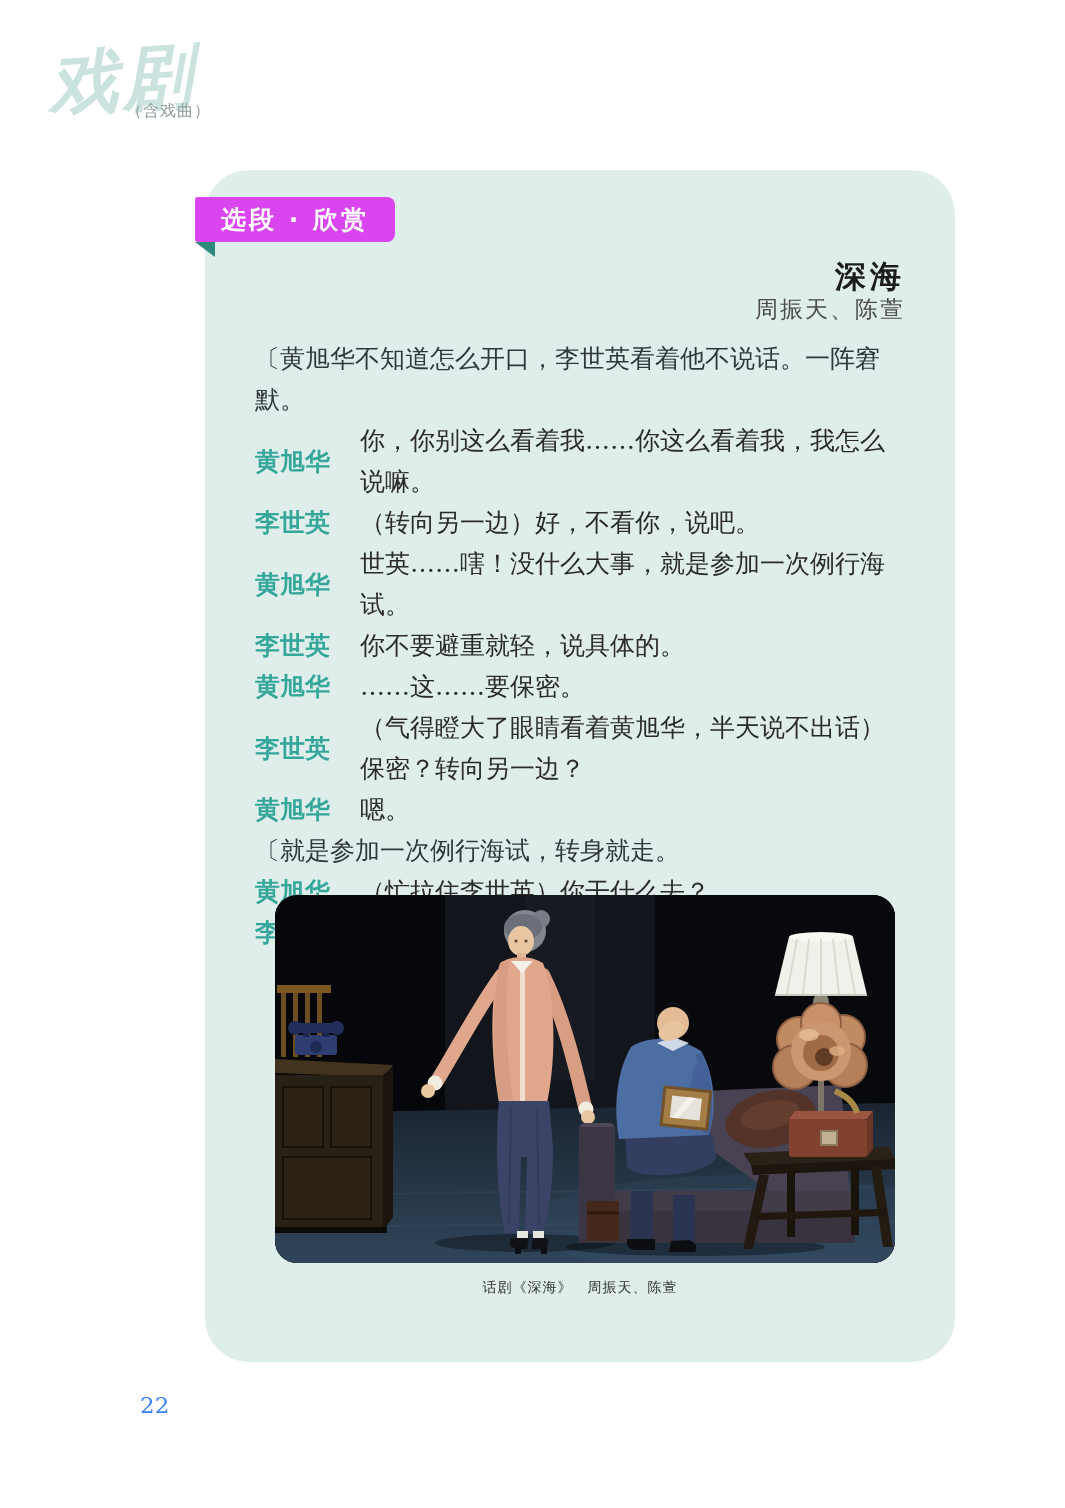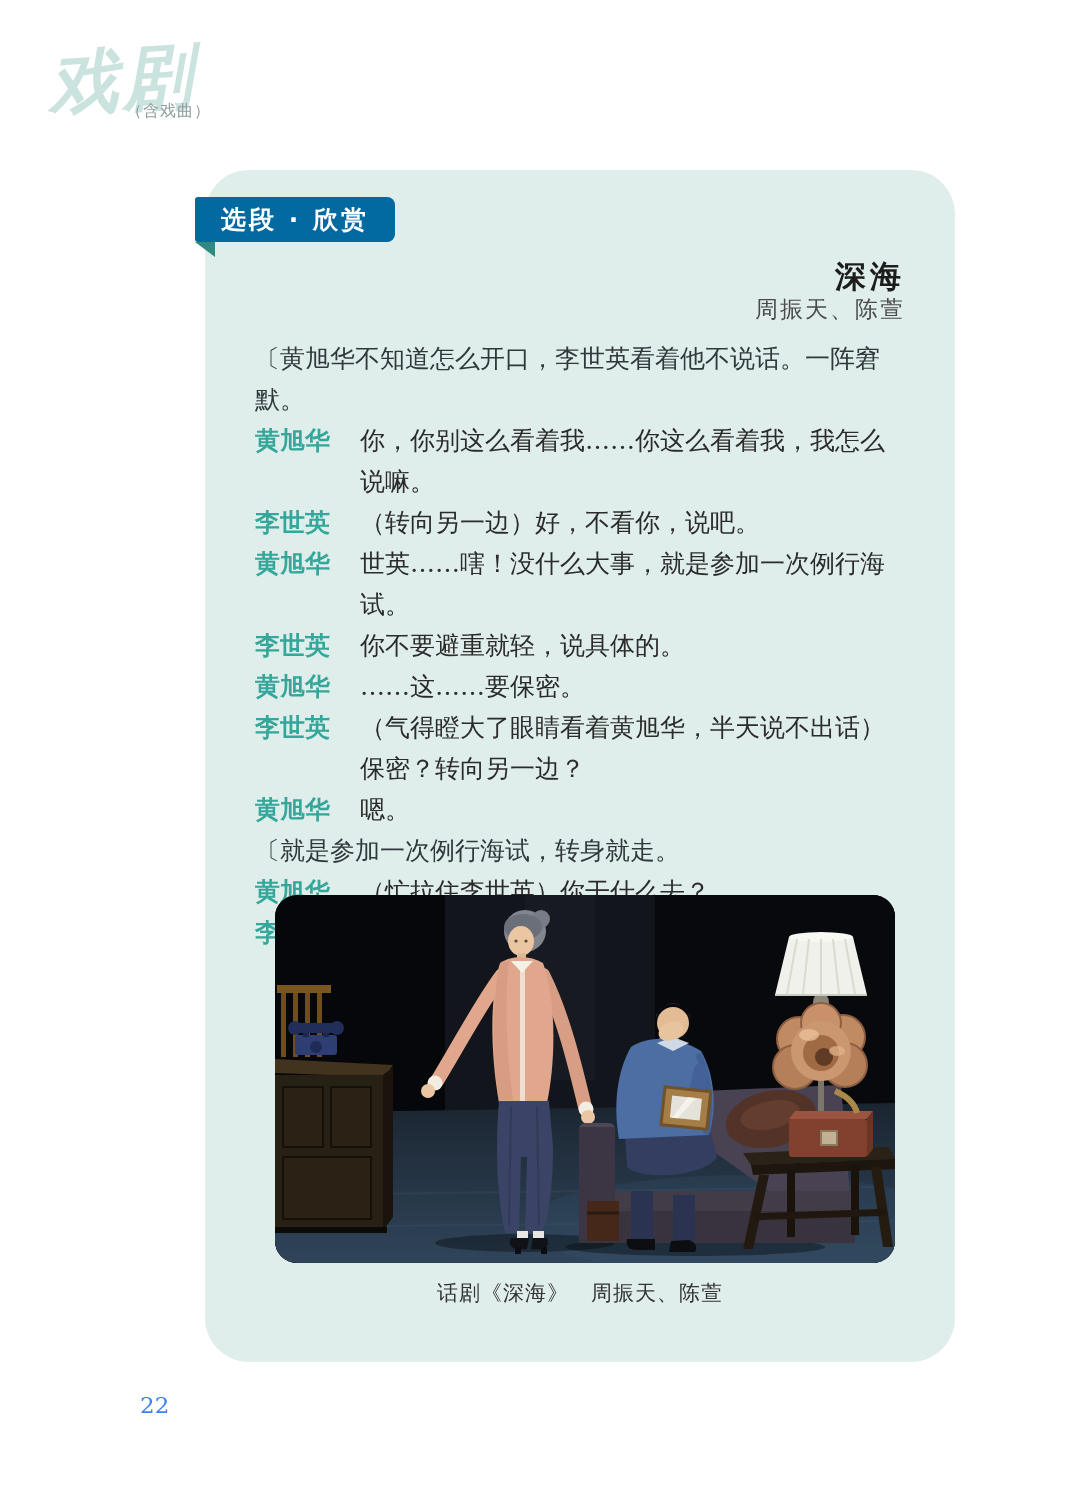--- a/index.html
+++ b/index.html
@@ -16,7 +16,7 @@
   .panel-inner{position:relative;padding:88px 50px 0 50px;box-sizing:border-box;height:100%;}
   
   .badge{position:absolute;left:-10px;top:27px;height:45px;line-height:45px;
-         background:#0369a1;color:#ffffff;font-size:25px;font-weight:bold;
+         background:#d946ef;color:#ffffff;font-size:25px;font-weight:bold;
          letter-spacing:3px;padding:0 26px;border-radius:3px 8px 8px 3px;}
   .badge-fold{position:absolute;left:-10px;top:72px;width:20px;height:15px;background:#2f8a7e;
               clip-path:polygon(0 0,100% 0,100% 100%);}

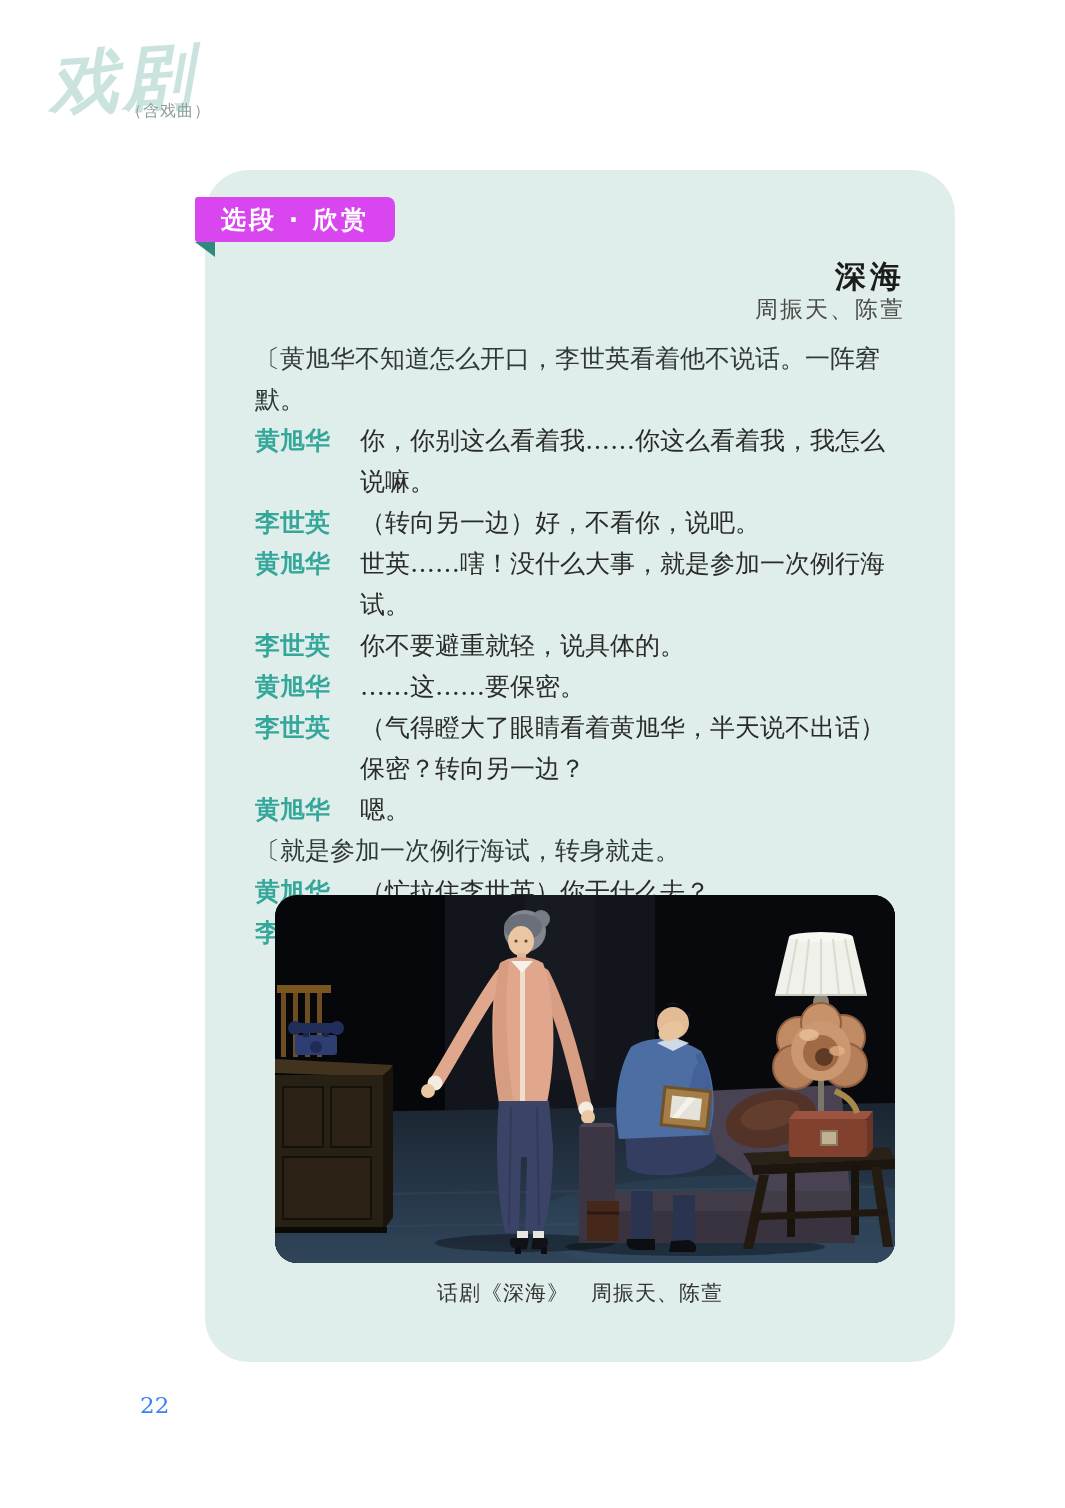--- a/index.html
+++ b/index.html
@@ -27,7 +27,7 @@
            font-family:"DejaVu Serif","Liberation Serif",serif;line-height:30px;}
   
   .script{margin-top:14px;height:533px;font-size:25px;line-height:41px;color:#2b2b2b;}
-  .s-row{display:flex;}
+  .s-row{display:flex;align-items:center;}
   .s-row.direction{font-family:"DejaVu Sans","Liberation Sans",sans-serif;color:#30383b;}
   .speaker{flex:0 0 105px;font-weight:bold;color:#35a79a;
            font-family:"DejaVu Sans","Liberation Sans",sans-serif;}

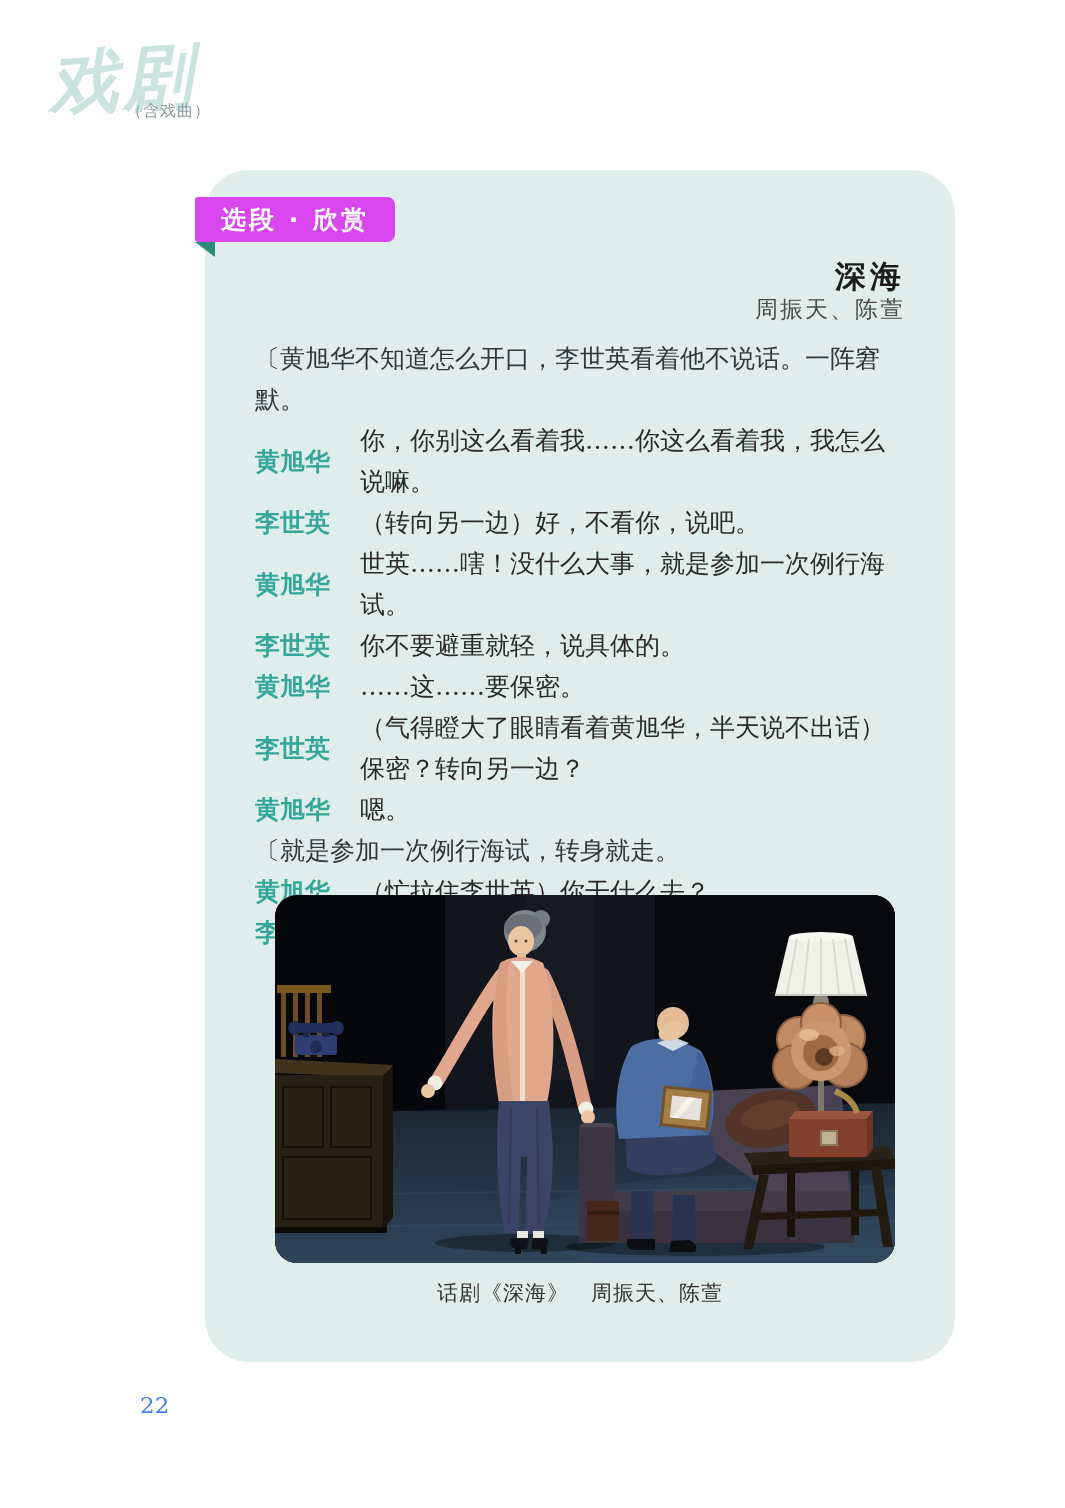--- a/index.html
+++ b/index.html
@@ -35,7 +35,7 @@
   
   .photo{margin:24px 0 0 20px;width:620px;height:368px;border-radius:22px;overflow:hidden;
          background:#0a0c10;}
-  .caption{margin-top:16px;text-align:center;font-size:21px;color:#333333;letter-spacing:1px;
+  .caption{margin-top:16px;text-align:center;font-size:14px;color:#333333;letter-spacing:1px;
            font-family:"DejaVu Serif","Liberation Serif",serif;}
   
   .pageno{position:absolute;left:140px;top:1392px;font-size:23px;color:#3b82f6;

